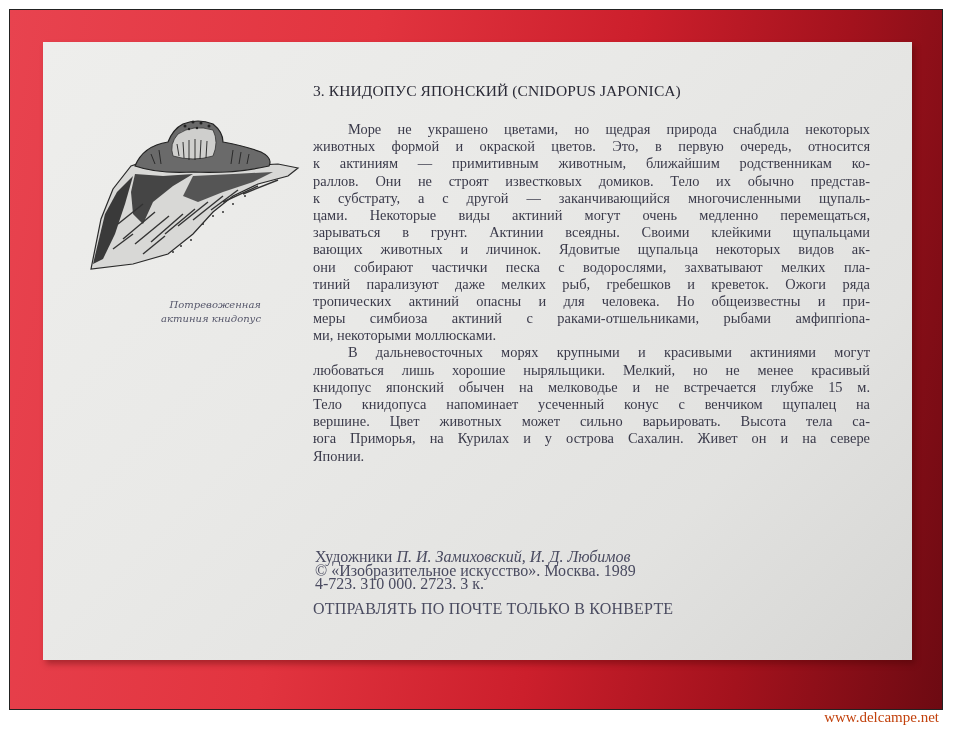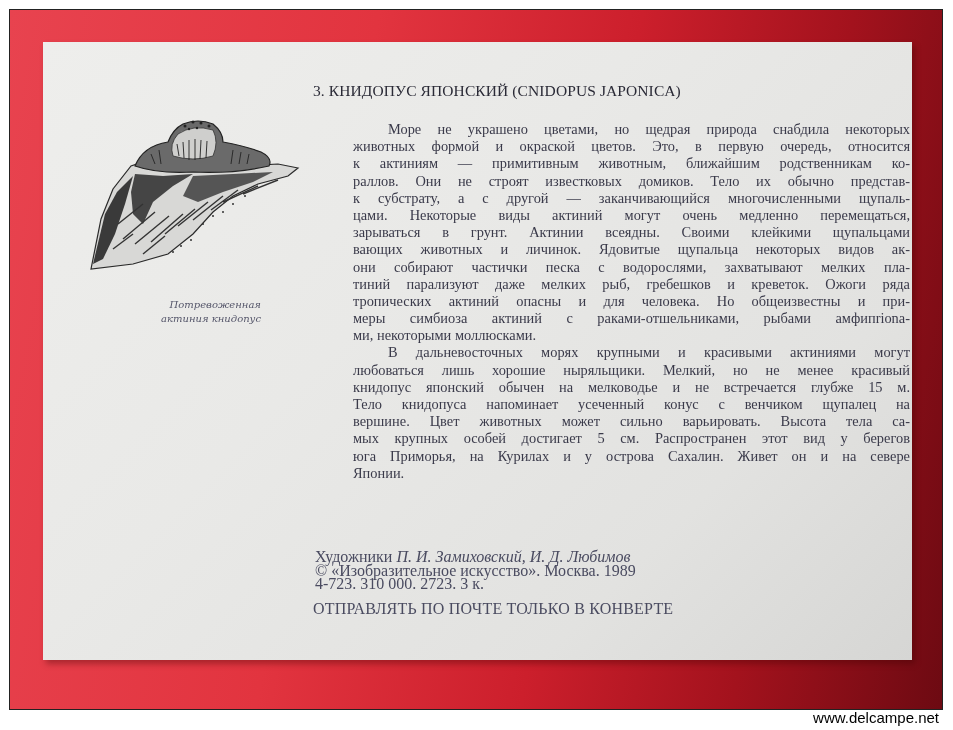--- a/index.html
+++ b/index.html
@@ -68,7 +68,6 @@
     font-size: 14.4px;
     line-height: 17.2px;
     color: #3a3a4a;
-    margin-left: 40px;
   }
   .body-text .line {
     display: block;

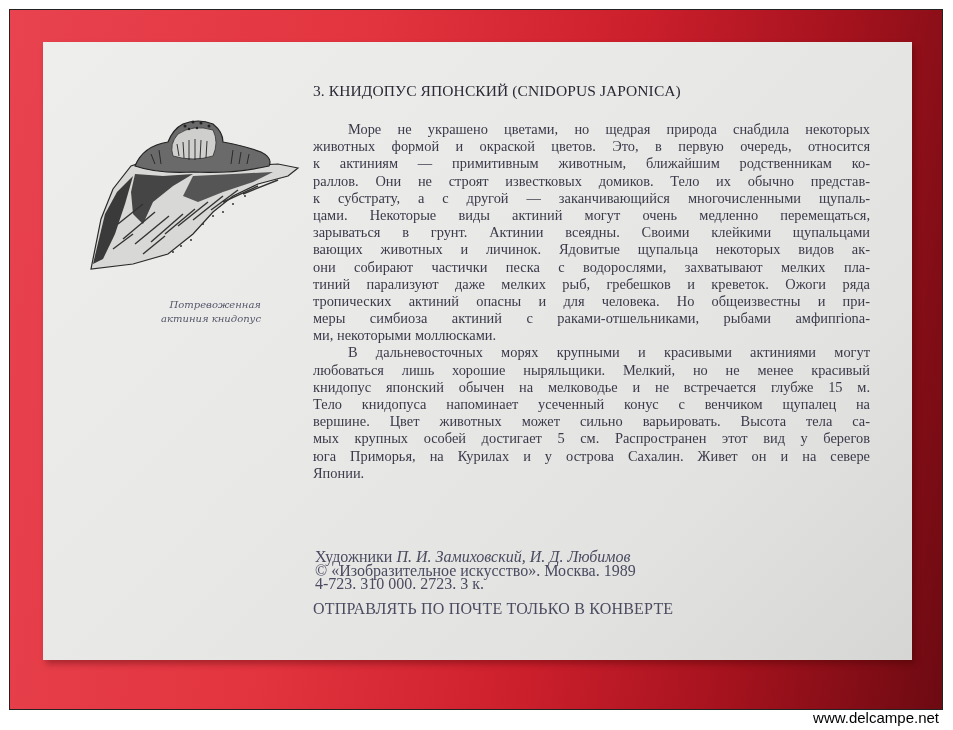--- a/index.html
+++ b/index.html
@@ -209,7 +209,6 @@
     <span class="line">книдопус японский обычен на мелководье и не встречается глубже 15 м.</span>
     <span class="line">Тело книдопуса напоминает усеченный конус с венчиком щупалец на</span>
     <span class="line">вершине. Цвет животных может сильно варьировать. Высота тела са-</span>
-    <span class="line">мых крупных особей достигает 5 см. Распространен этот вид у берегов</span>
     <span class="line">юга Приморья, на Курилах и у острова Сахалин. Живет он и на севере</span>
     <span class="line last">Японии.</span>
   </div>

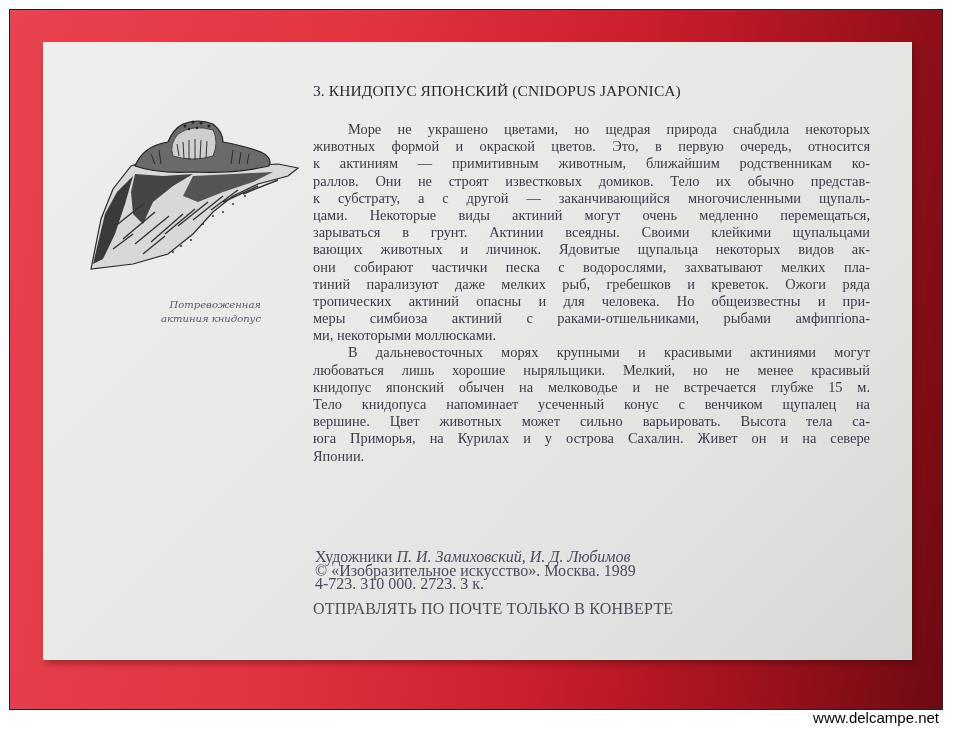--- a/index.html
+++ b/index.html
@@ -114,9 +114,9 @@
     position: absolute;
     right: 14px;
     top: 709px;
-    font-family: Liberation Sans, sans-serif;
+    font-family: Liberation Serif, serif;
     font-size: 15px;
-    color: #000000;
+    color: #c2410c;
   }
 </style>
 </head>

